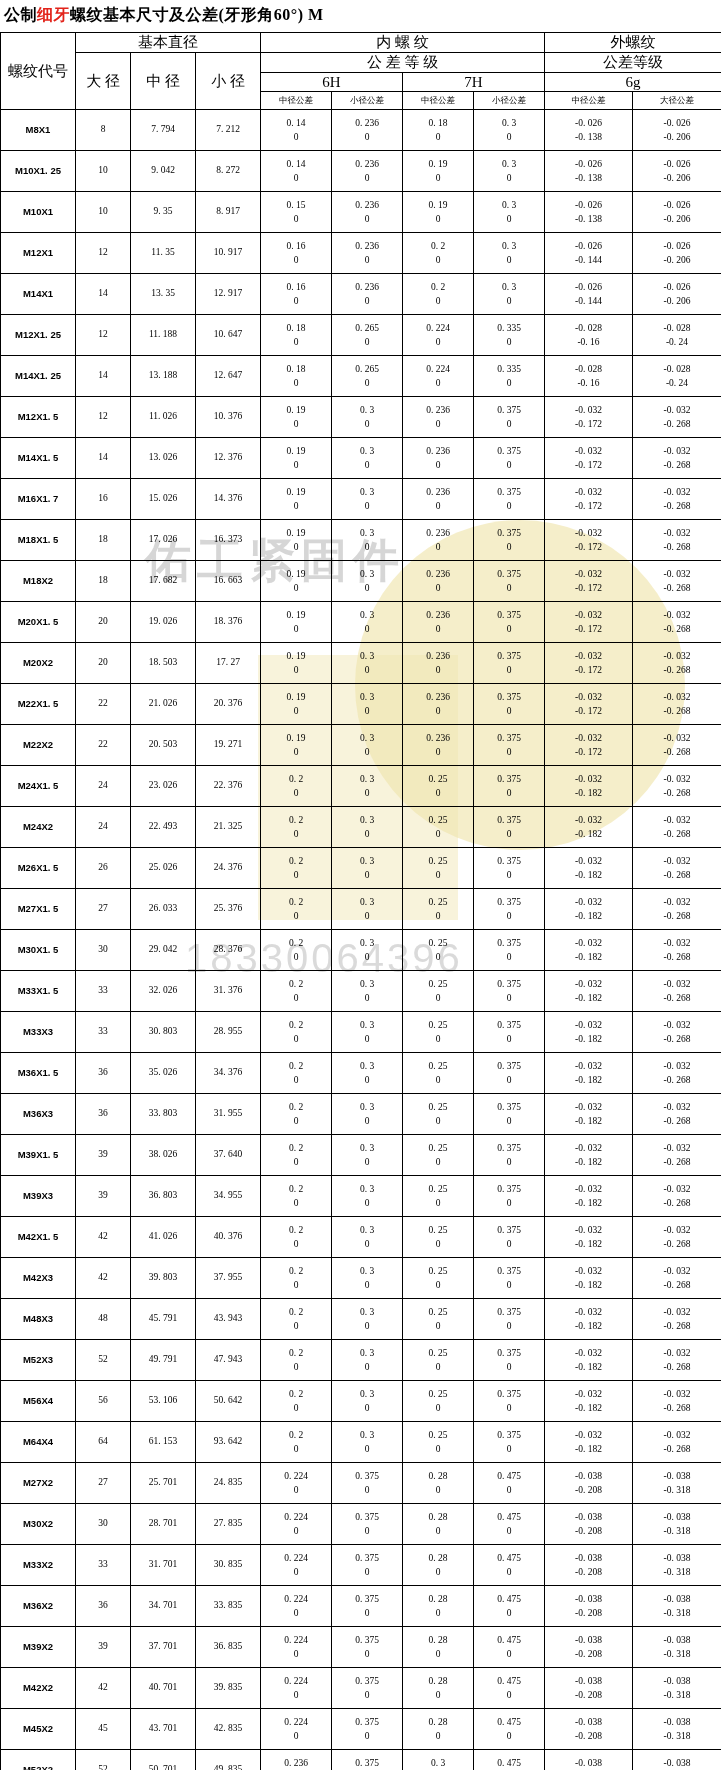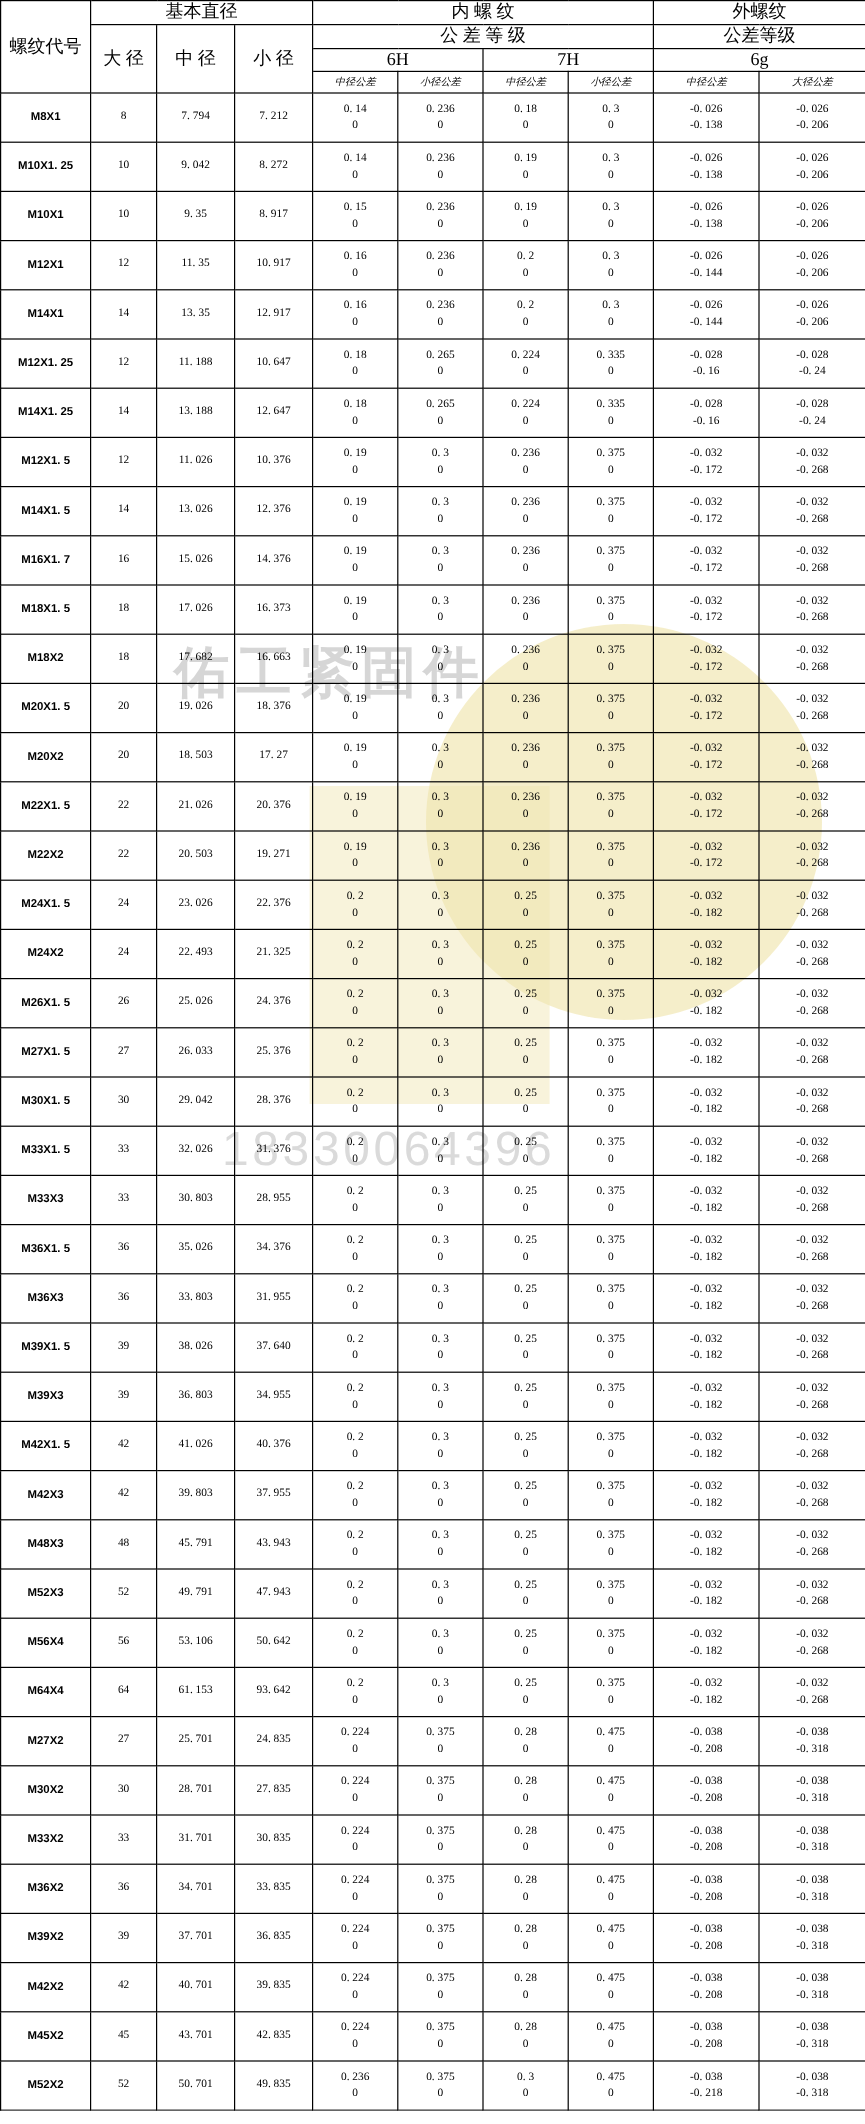--- a/index.html
+++ b/index.html
@@ -114,6 +114,9 @@
     <div class="wm-phone">18330064396</div>
   </div>
 
+  <div class="title">
+    <span>公制</span><span class="red">细牙</span><span>螺纹基本尺寸及公差(牙形角60°) M</span>
+  </div>
 
   <table>
     <colgroup>

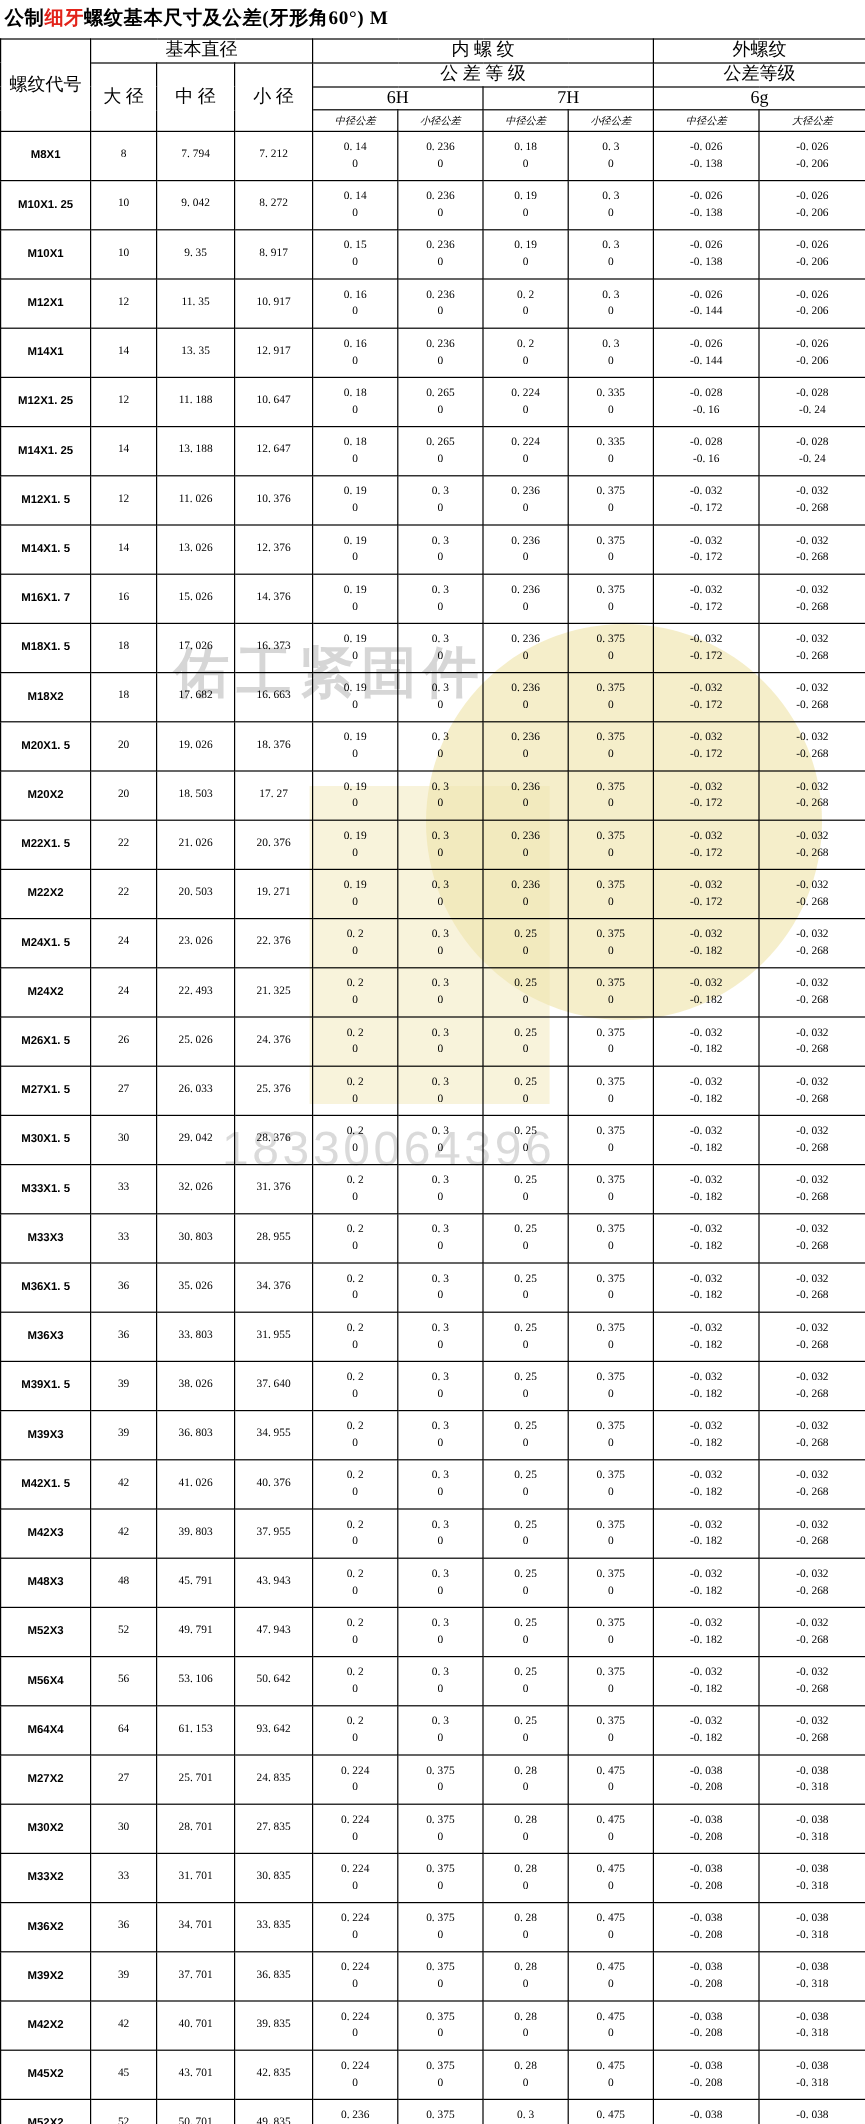--- a/index.html
+++ b/index.html
@@ -90,7 +90,7 @@
     height:17px;
     font-family:"Liberation Serif","DejaVu Serif",serif;
   }
-  thead td.small{font-size:8.5px;font-style:italic;}
+  thead td.small{font-size:8.5px;}
   .rowcell{height:40px;}
   .code{font-size:9.5px;font-weight:bold;}
   .numcell{font-size:9.5px;font-family:"Liberation Serif","DejaVu Serif",serif;}

